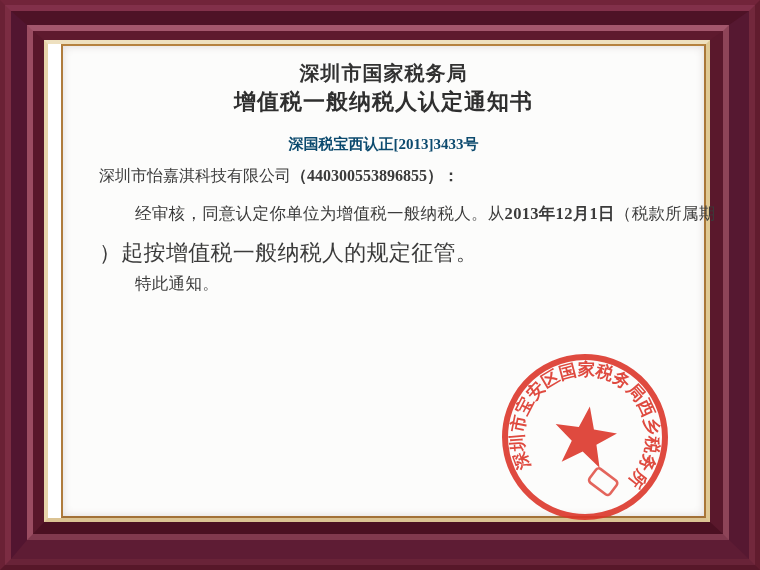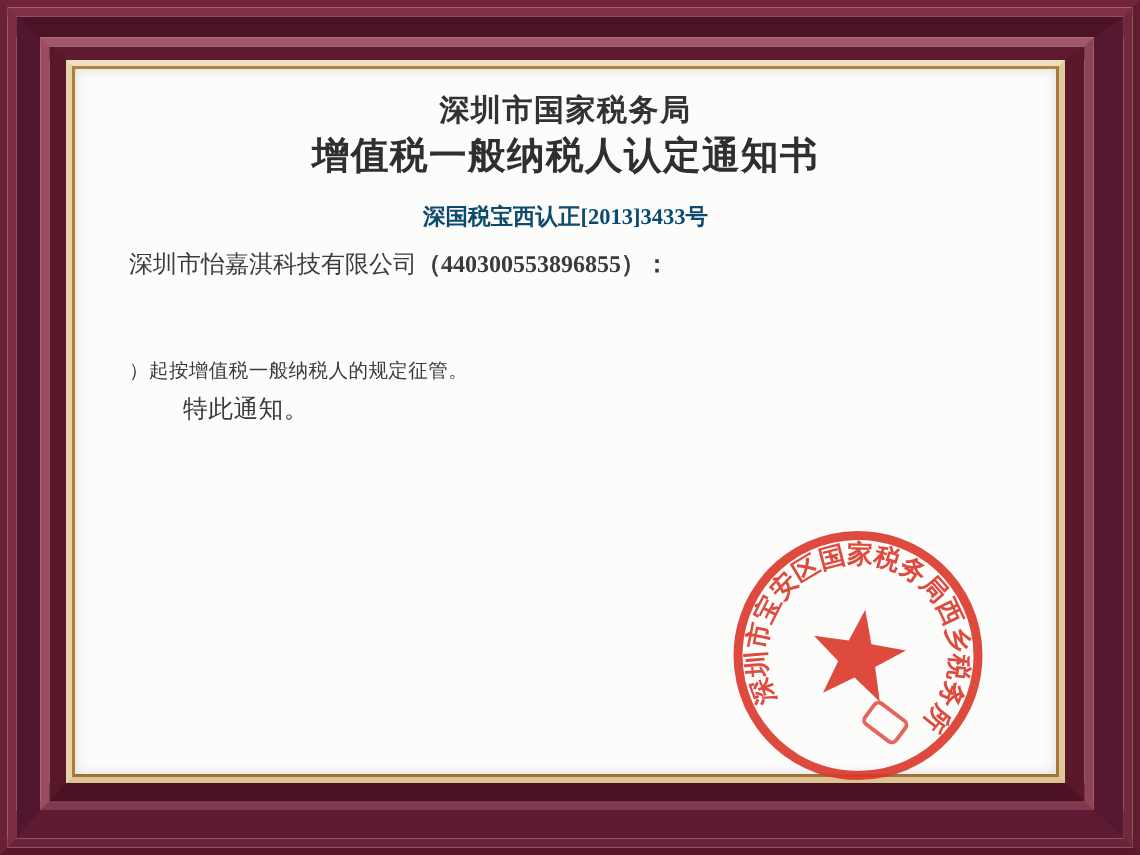--- a/index.html
+++ b/index.html
@@ -14,7 +14,7 @@
   .f3{border-width:14px 20px 19px 16px;border-color:#4e1226 #561831 #5e1c34 #521530;}
   .f4{border-width:6px;border-color:#a3566c #8e4458 #81394e #9a4c61;}
   .f5{border-width:9px 13px 12px 11px;border-color:#5e1a2e #5a182c #4b1022 #58172a;}
-  .f6{border-width:4px;border-color:#eee0bf #dfc994 #dbc393 #e7d4aa;}
+  .f6{border-width:4px;border-color:#eee0bf #dfc994 #dbc393 #e7d4aa;padding-left:13px;}
   .f7{border-width:2px;border-color:#b5823f #a97739 #a27137 #af7c3c;}
 
   

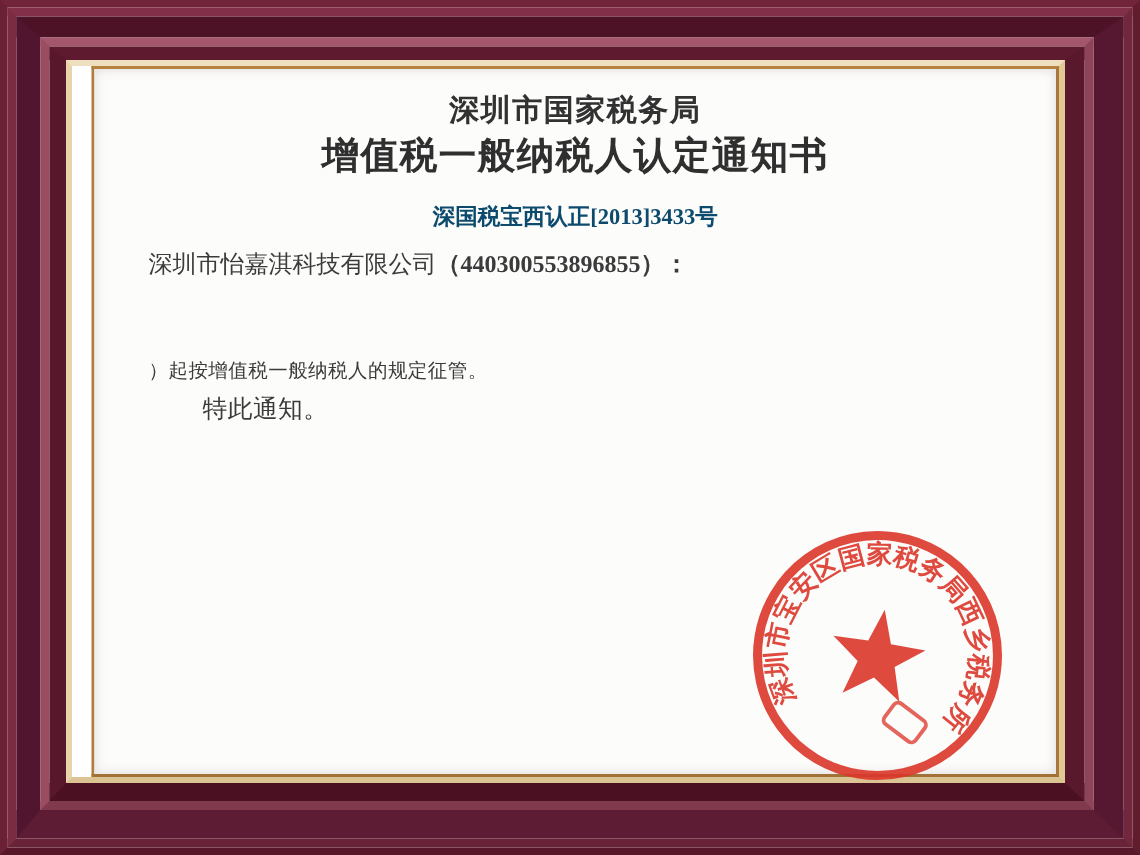--- a/index.html
+++ b/index.html
@@ -24,7 +24,7 @@
   .abs{position:absolute;white-space:nowrap;}
   .center{left:0;width:100%;text-align:center;}
   .t1{top:14px;font-size:20px;font-weight:bold;letter-spacing:1px;color:#323232;}
-  .t2{top:41px;font-size:25px;font-weight:bold;letter-spacing:1px;color:#2f2f2f;}
+  .t2{top:41px;font-size:22px;font-weight:bold;letter-spacing:1px;color:#2f2f2f;}
   .docnum{top:89px;font-size:15px;font-weight:bold;color:#0c4a6e;}
   .recipient{top:120px;left:36px;font-size:16px;}
   .recipient .id{font-weight:bold;}

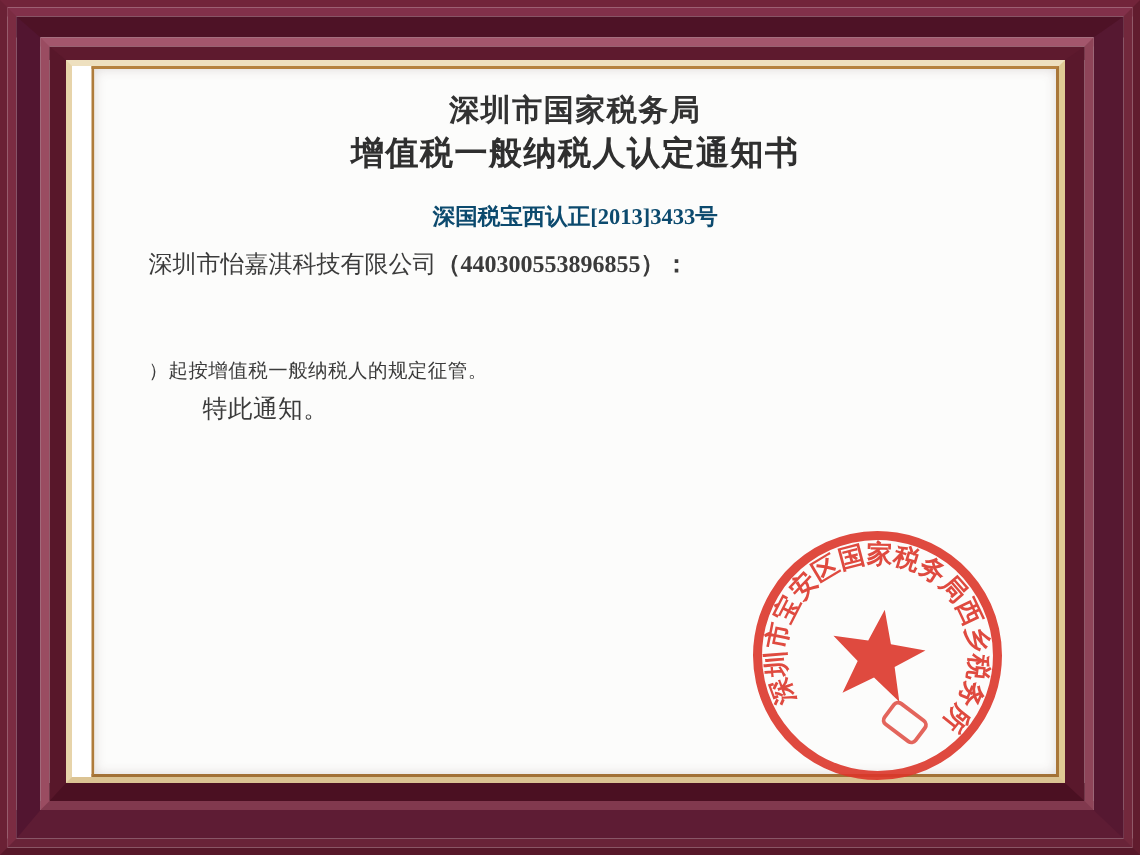--- a/index.html
+++ b/index.html
@@ -64,6 +64,7 @@
 
          <div class="abs recipient"><span>深圳市怡嘉淇科技有限公司</span><span class="id">（440300553896855）：</span></div>
 
+         <div class="abs line1"><span>经审核，同意认定你单位为增值税一般纳税人。从</span><span class="bd">2013年12月1日</span><span>（税款所属期</span></div>
 
          <div class="abs line2">）起按增值税一般纳税人的规定征管。</div>
 

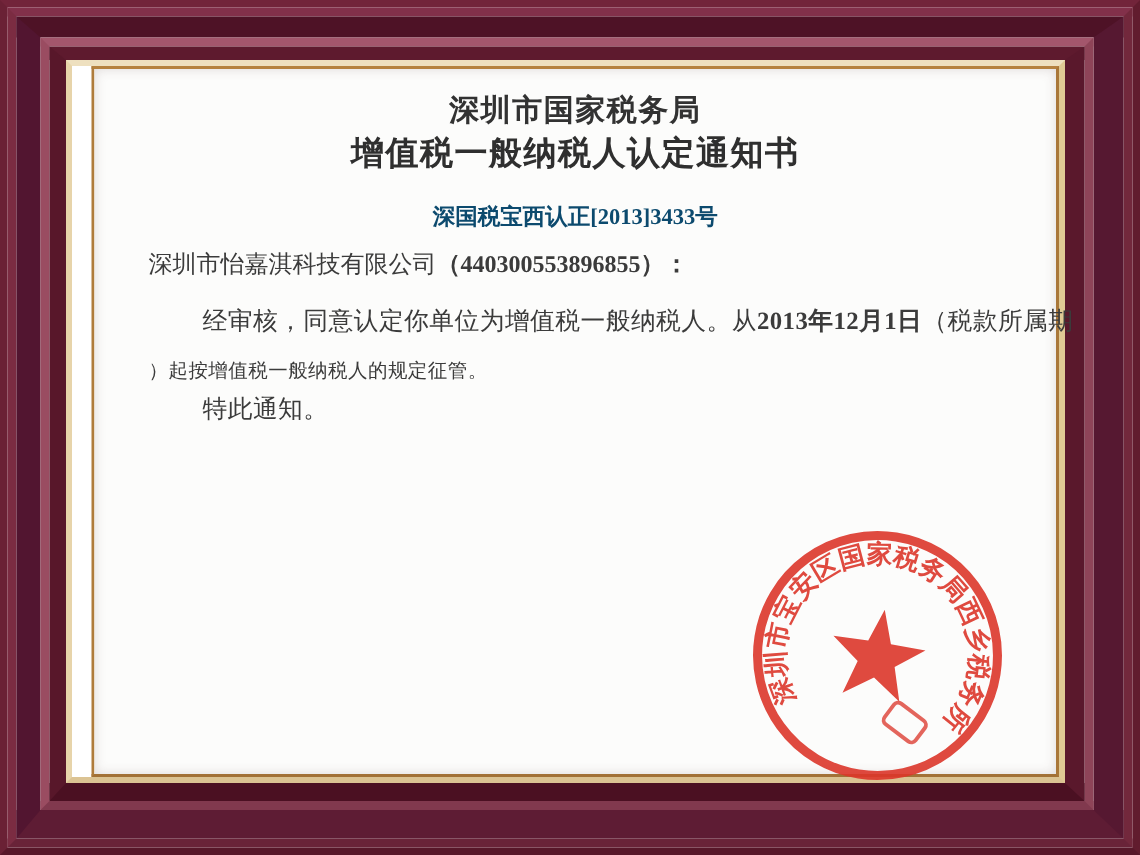--- a/index.html
+++ b/index.html
@@ -30,7 +30,7 @@
   .recipient .id{font-weight:bold;}
   .line1{top:157px;left:72px;font-size:16.5px;letter-spacing:.3px;}
   .line1 .bd{font-weight:bold;}
-  .line2{top:192px;left:36px;font-size:13px;letter-spacing:.3px;}
+  .line2{top:192px;left:36px;font-size:22px;letter-spacing:.3px;}
   .line3{top:216px;left:72px;font-size:16.5px;letter-spacing:.3px;}
 
   

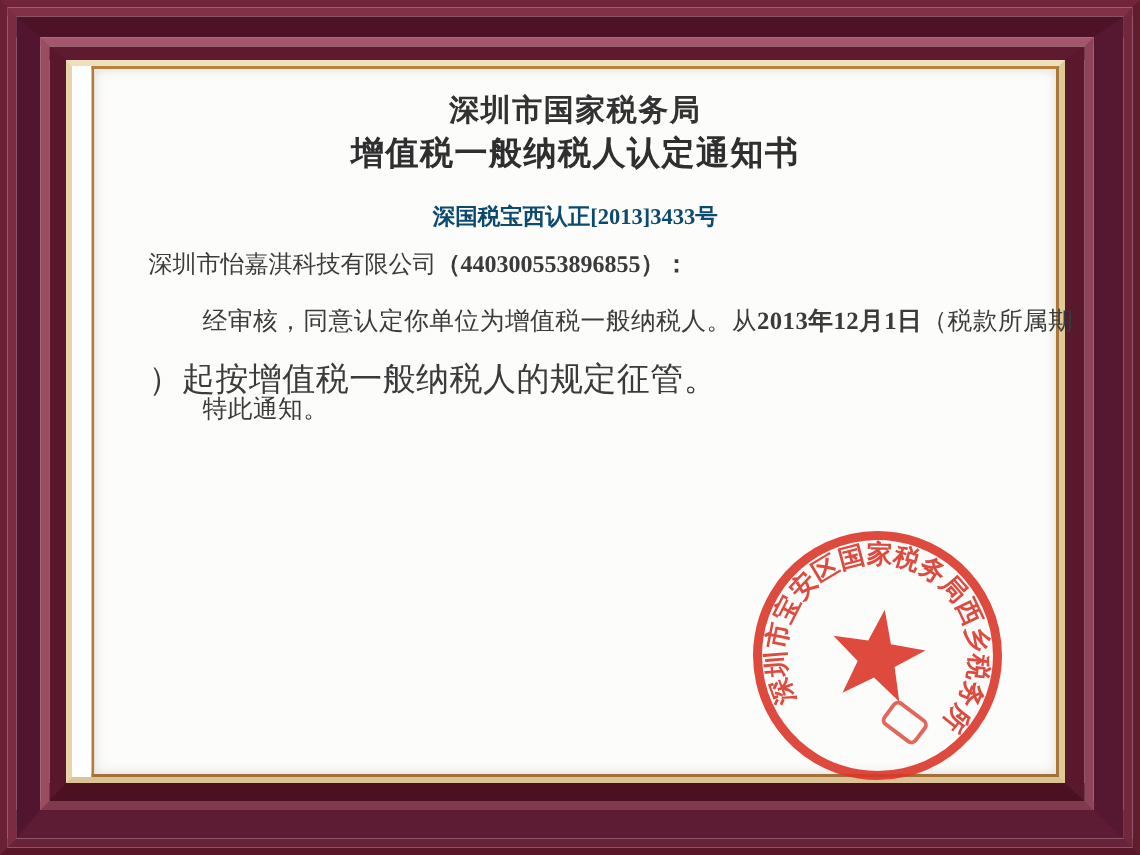--- a/index.html
+++ b/index.html
@@ -31,7 +31,7 @@
   .line1{top:157px;left:72px;font-size:16.5px;letter-spacing:.3px;}
   .line1 .bd{font-weight:bold;}
   .line2{top:192px;left:36px;font-size:22px;letter-spacing:.3px;}
-  .line3{top:216px;left:72px;font-size:16.5px;letter-spacing:.3px;}
+  .line3{top:227px;left:72px;font-size:16.5px;letter-spacing:.3px;}
 
   
   .seal{position:absolute;left:436px;top:305px;width:172px;height:172px;

